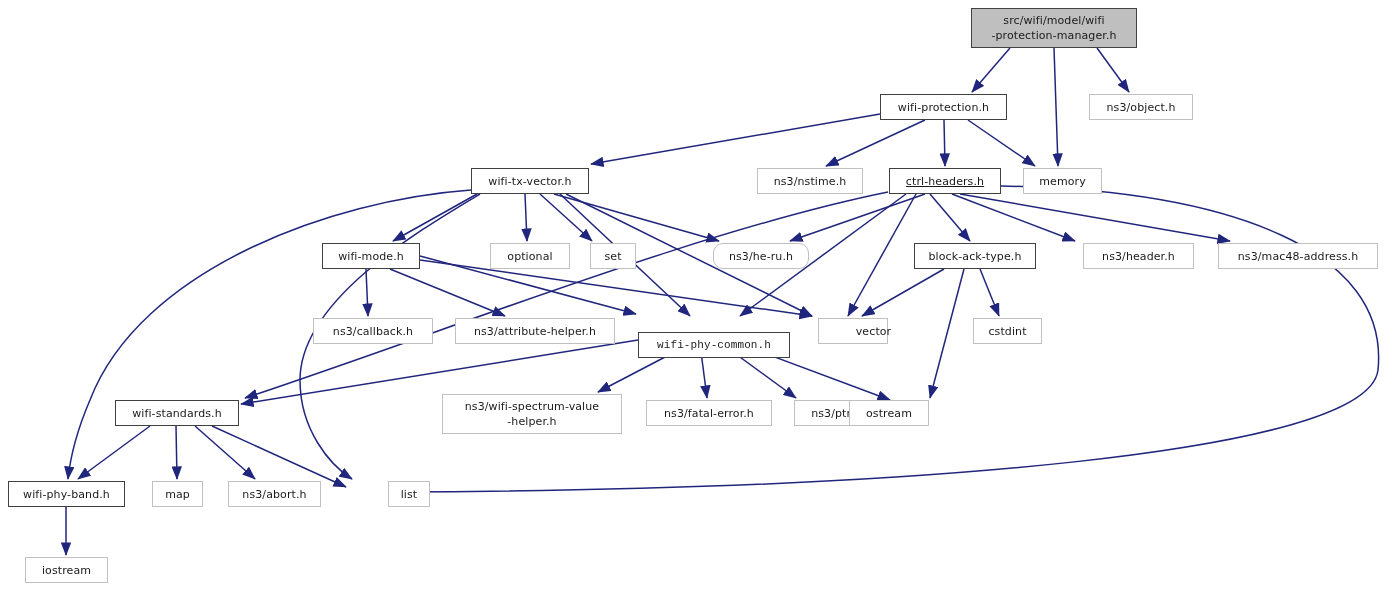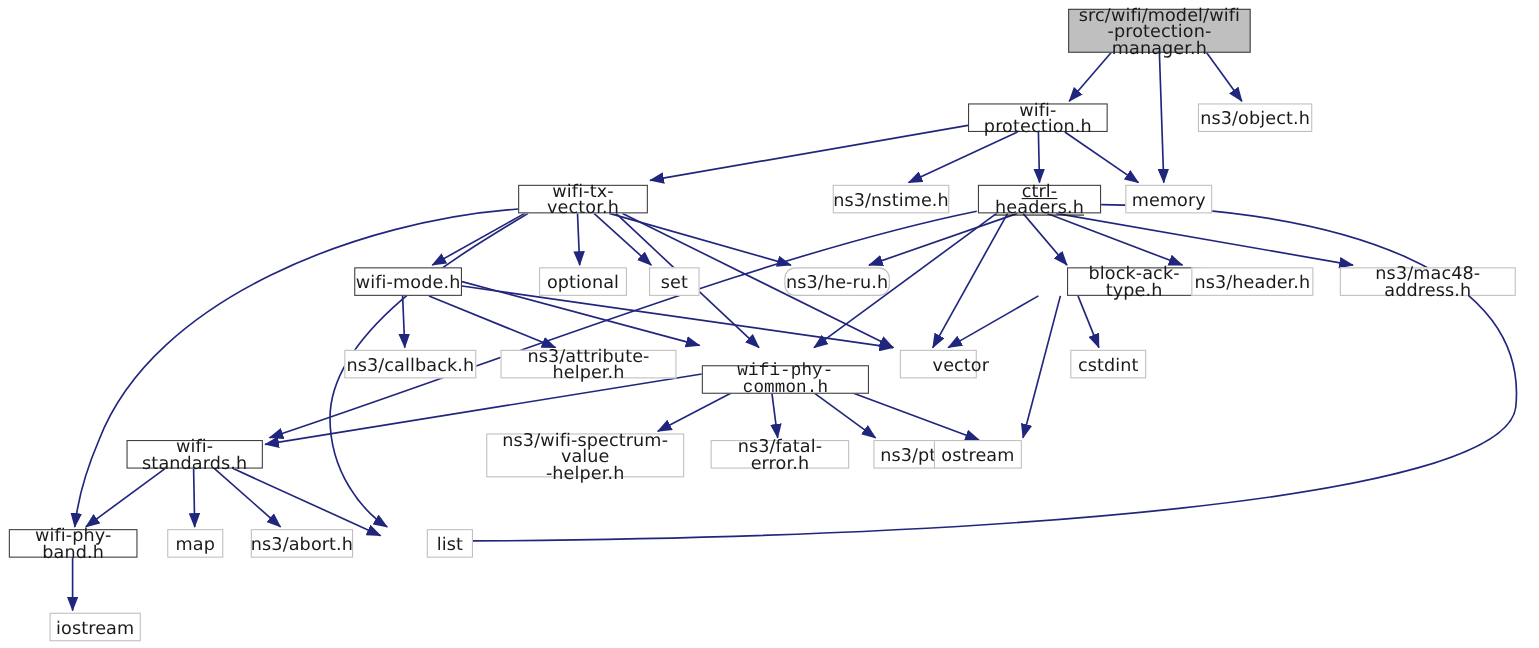--- a/index.html
+++ b/index.html
@@ -34,7 +34,7 @@
     background: #ffffff;
     border: 1px solid #c0c0c0;
     color: #1a1a1a;
-    font-size: 16px;
+    font-size: 11px;
     line-height: 15px;
     letter-spacing: 0.1px;
     white-space: pre-line;

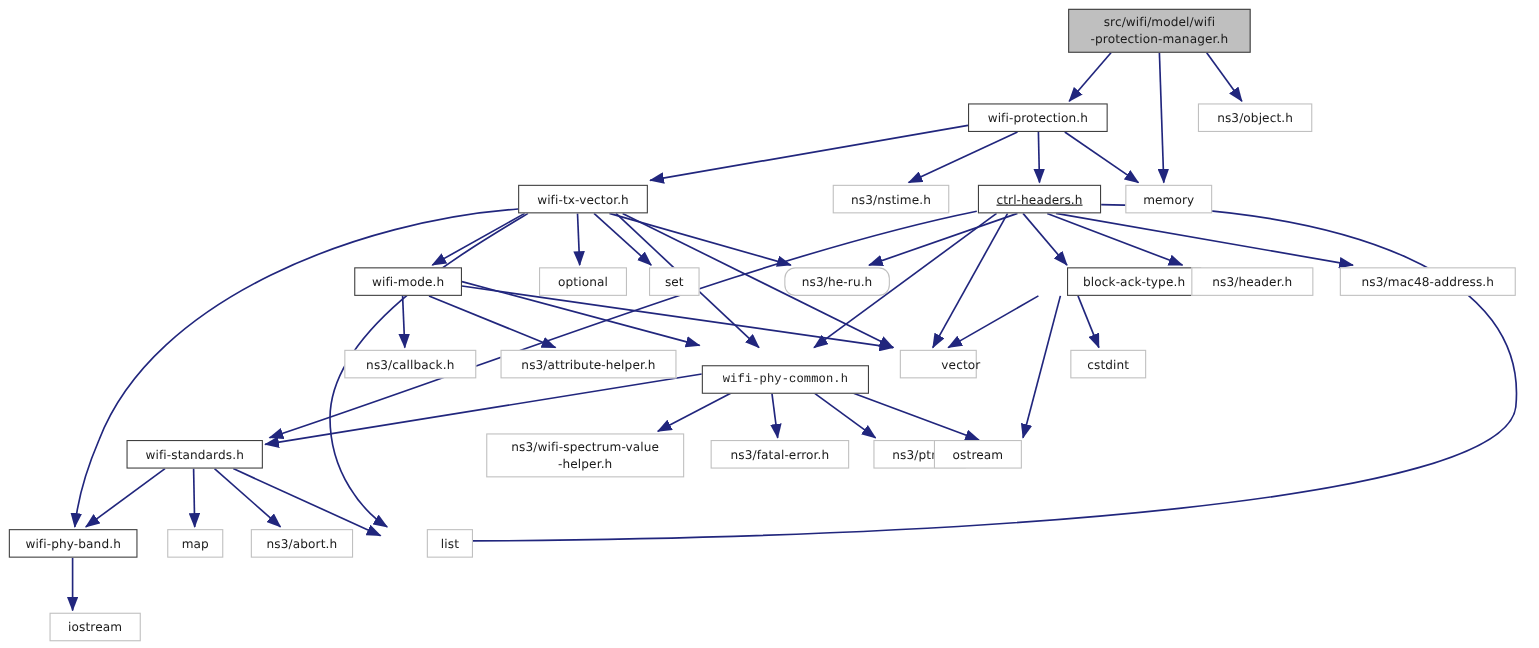--- a/index.html
+++ b/index.html
@@ -114,7 +114,7 @@
       <div class="node" style="left: 490px; top: 243px; width: 80px; height: 26px;">optional</div>
       <div class="node" style="left: 590px; top: 243px; width: 46px; height: 26px;">set</div>
       <div class="node" style="left: 713px; top: 243px; width: 96px; height: 26px; border-radius: 10px;">ns3/he-ru.h</div>
-      <div class="node strong" style="left: 970px; top: 243px; width: 122px; height: 26px;">block-ack-type.h</div>
+      <div class="node strong" style="left: 914px; top: 243px; width: 122px; height: 26px;">block-ack-type.h</div>
       <div class="node" style="left: 1083px; top: 243px; width: 111px; height: 26px;">ns3/header.h</div>
       <div class="node" style="left: 1218px; top: 243px; width: 160px; height: 26px;">ns3/mac48-address.h</div>
       <div class="node" style="left: 313px; top: 318px; width: 120px; height: 26px;">ns3/callback.h</div>

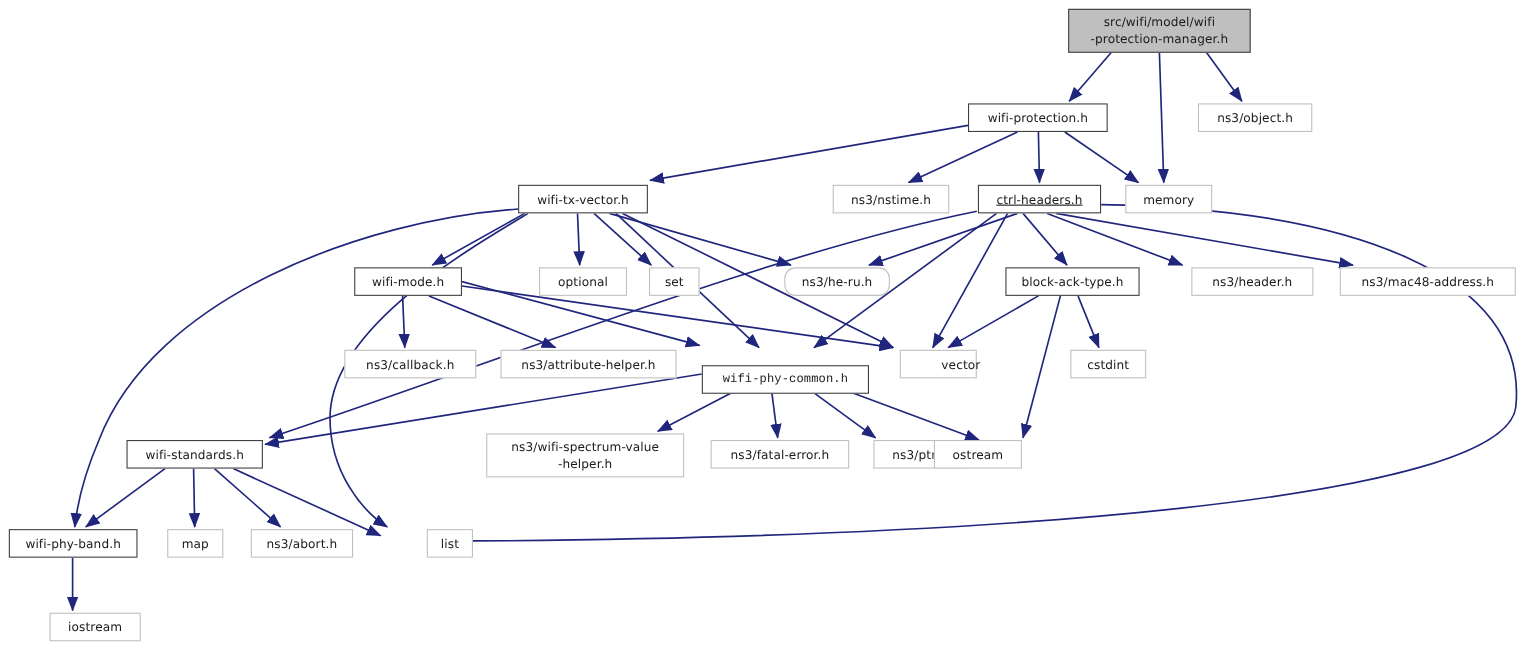--- a/index.html
+++ b/index.html
@@ -132,7 +132,7 @@
       <div class="node" style="left: 152px; top: 481px; width: 51px; height: 26px;">map</div>
       <div class="node" style="left: 228px; top: 481px; width: 93px; height: 26px;">ns3/abort.h</div>
       <div class="node" style="left: 348px; top: 481px; width: 42px; height: 26px; margin-left: 40px;">list</div>
-      <div class="node" style="left: 25px; top: 557px; width: 83px; height: 26px; margin-left: 20px;">iostream</div>
+      <div class="node" style="left: 25px; top: 557px; width: 83px; height: 26px;">iostream</div>
     </div>
 </div>
 

